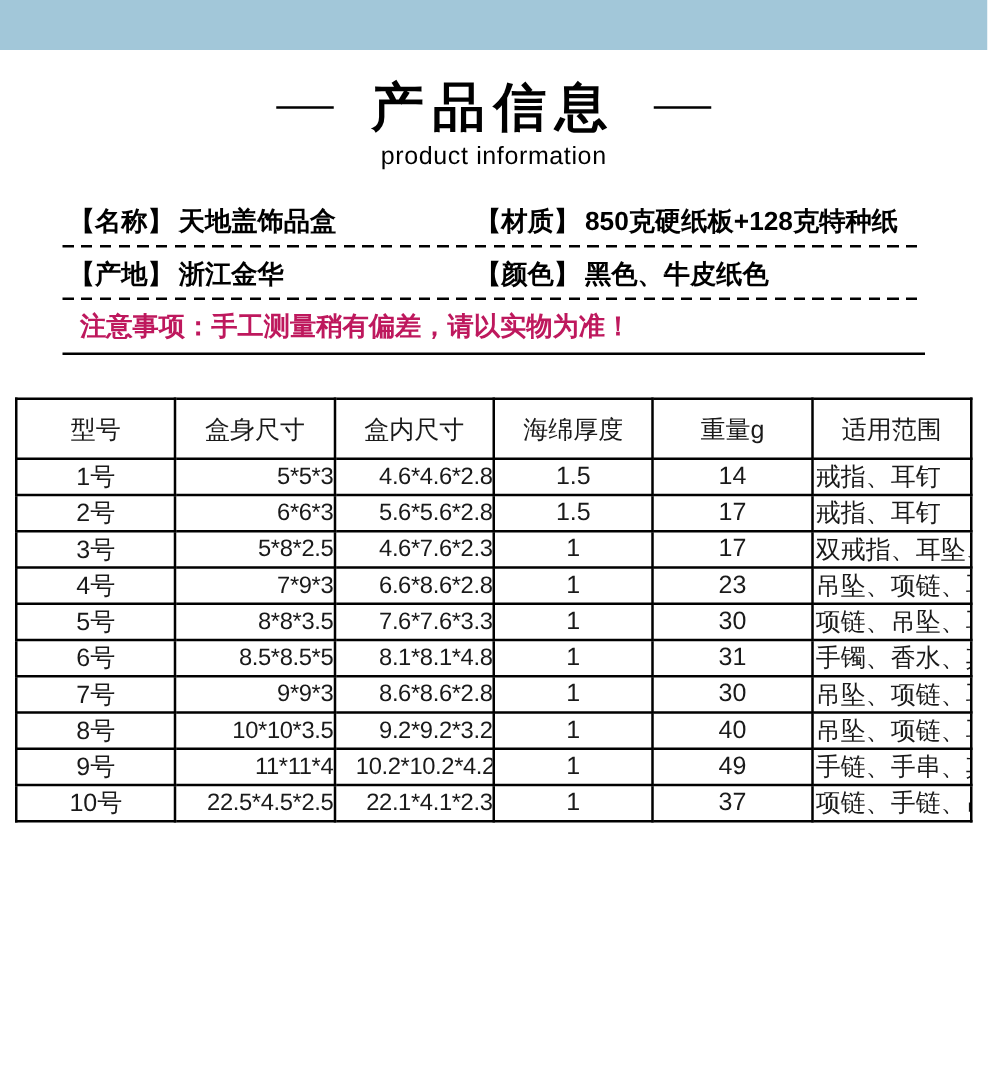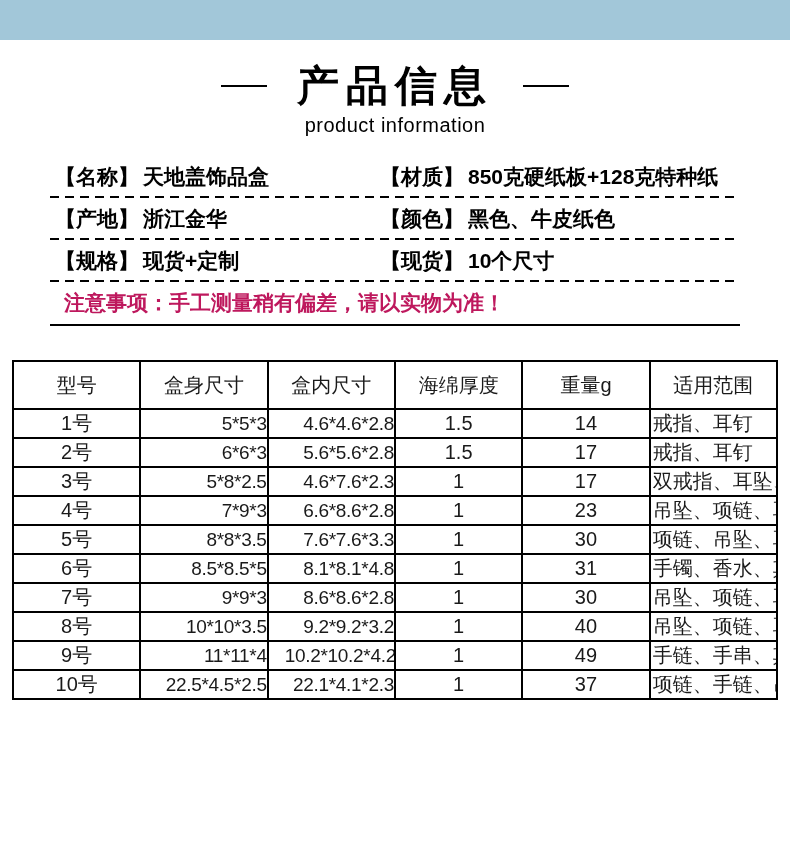--- a/index.html
+++ b/index.html
@@ -125,14 +125,6 @@
         </div>
       </div>
 
-      <div class="info-row">
-        <div class="info-cell-left">
-          <span class="info-label">【规格】</span><span class="info-value">现货+定制</span>
-        </div>
-        <div class="info-cell-right">
-          <span class="info-label">【现货】</span><span class="info-value">10个尺寸</span>
-        </div>
-      </div>
     </div>
   <div class="notice-row">注意事项：手工测量稍有偏差，请以实物为准！</div>
 </div>

